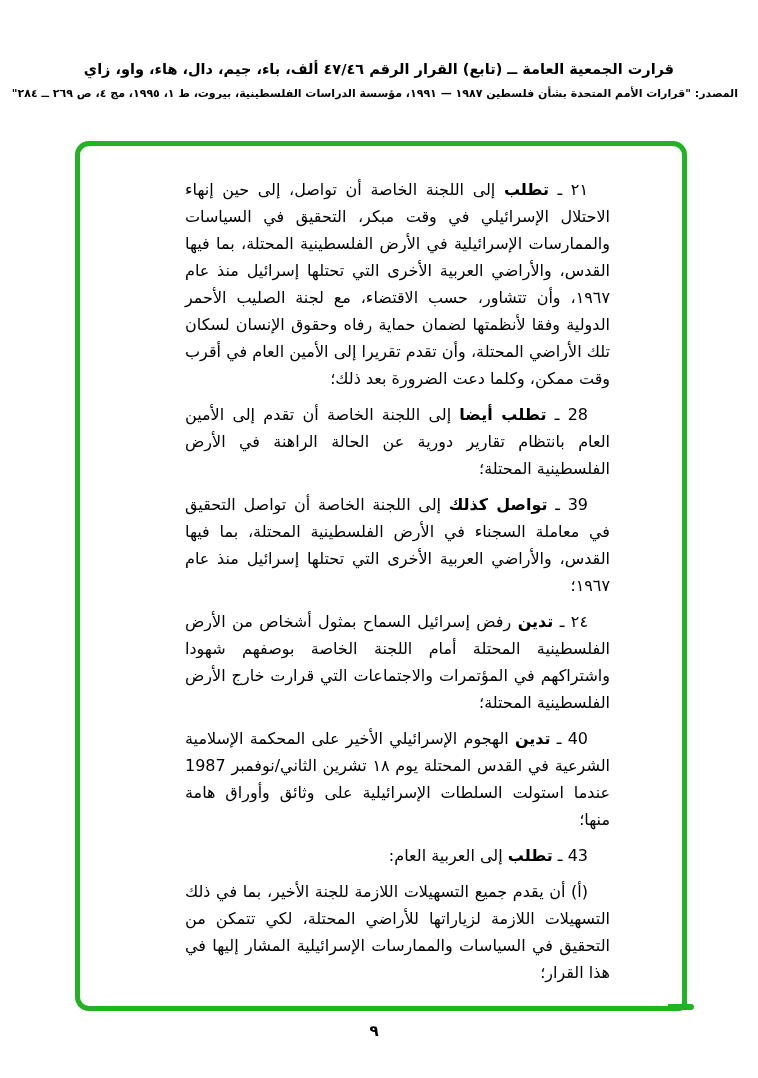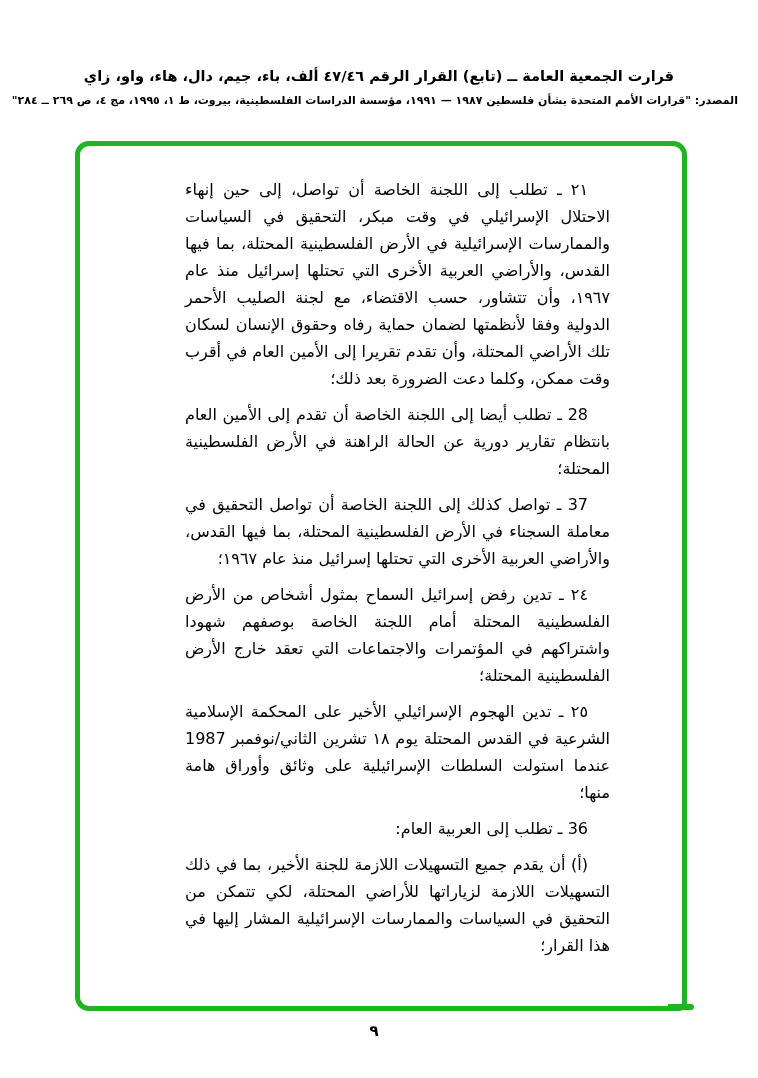--- a/index.html
+++ b/index.html
@@ -13,7 +13,7 @@
   }
   .page-header {
     position: absolute;
-    top: 68px; left: 20px; right: 20px;
+    top: 61px; left: 20px; right: 20px;
     direction: rtl;
     text-align: center;
   }

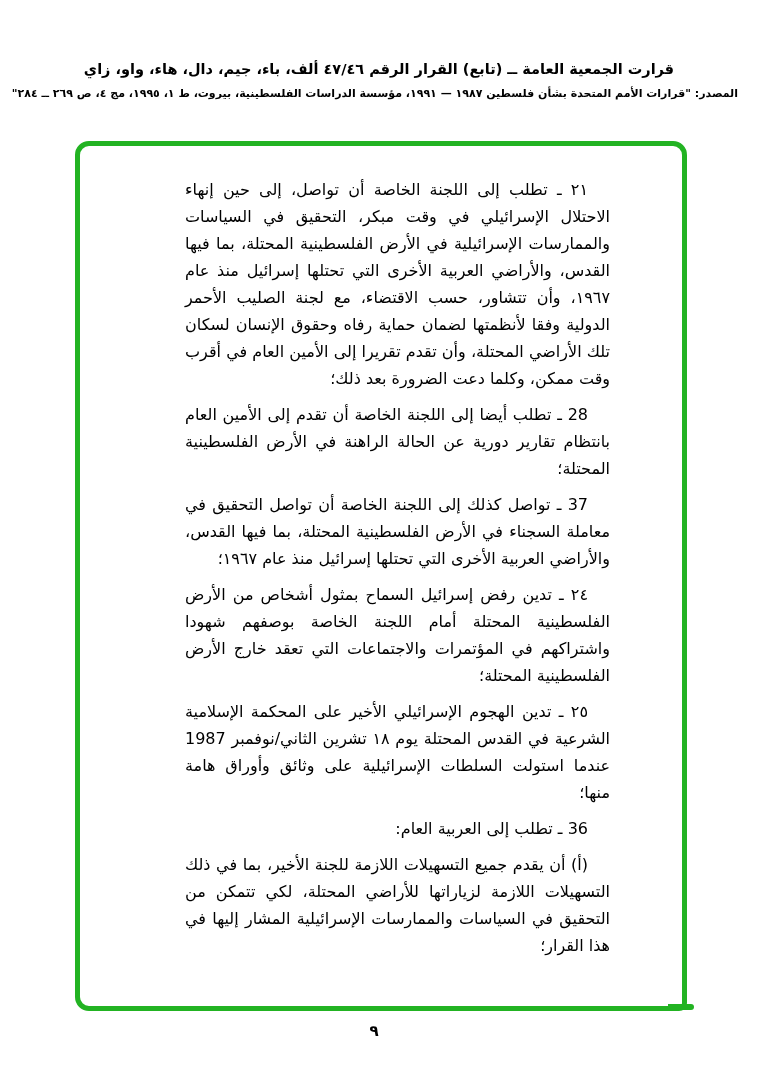--- a/index.html
+++ b/index.html
@@ -59,7 +59,7 @@
     margin: 0 0 9px 0;
     text-indent: 22px; 
   }
-  .para-lead { font-weight: normal; }
+  .para-lead { font-weight: bold; }
   .page-number {
     position: absolute;
     top: 1022px; left: 0; right: 10px;

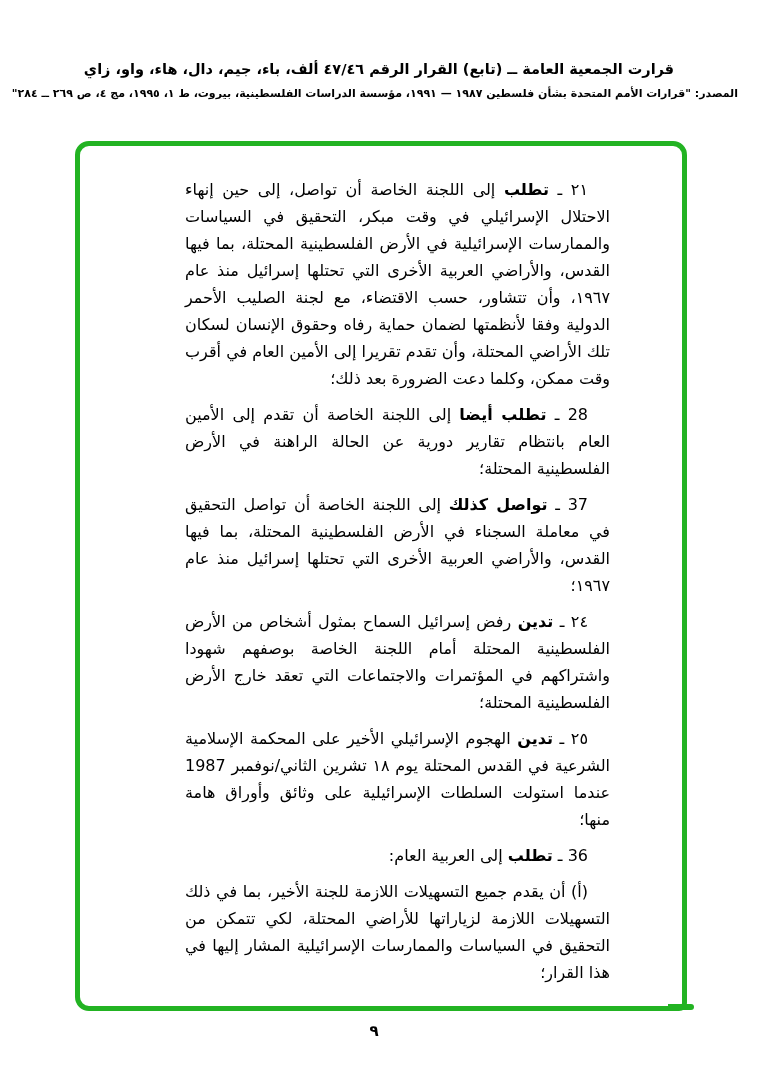--- a/index.html
+++ b/index.html
@@ -85,7 +85,7 @@
 
   <p class="para"><span class="para-num">28 ـ </span><b class="para-lead">تطلب أيضا</b><span class="para-text"> إلى اللجنة الخاصة أن تقدم إلى الأمين العام بانتظام تقارير دورية عن الحالة الراهنة في الأرض الفلسطينية المحتلة؛</span></p>
 
-  <p class="para"><span class="para-num">37 ـ </span><b class="para-lead">تواصل كذلك</b><span class="para-text"> إلى اللجنة الخاصة أن تواصل التحقيق في معاملة السجناء في الأرض الفلسطينية المحتلة، بما فيها القدس، والأراضي العربية الأخرى التي تحتلها إسرائيل منذ عام ١٩٦٧؛</span></p>
+  <p class="para"><span class="para-num">39 ـ </span><b class="para-lead">تواصل كذلك</b><span class="para-text"> إلى اللجنة الخاصة أن تواصل التحقيق في معاملة السجناء في الأرض الفلسطينية المحتلة، بما فيها القدس، والأراضي العربية الأخرى التي تحتلها إسرائيل منذ عام ١٩٦٧؛</span></p>
 
   <p class="para"><span class="para-num">٢٤ ـ </span><b class="para-lead">تدين</b><span class="para-text"> رفض إسرائيل السماح بمثول أشخاص من الأرض الفلسطينية المحتلة أمام اللجنة الخاصة بوصفهم شهودا واشتراكهم في المؤتمرات والاجتماعات التي تعقد خارج الأرض الفلسطينية المحتلة؛</span></p>
 

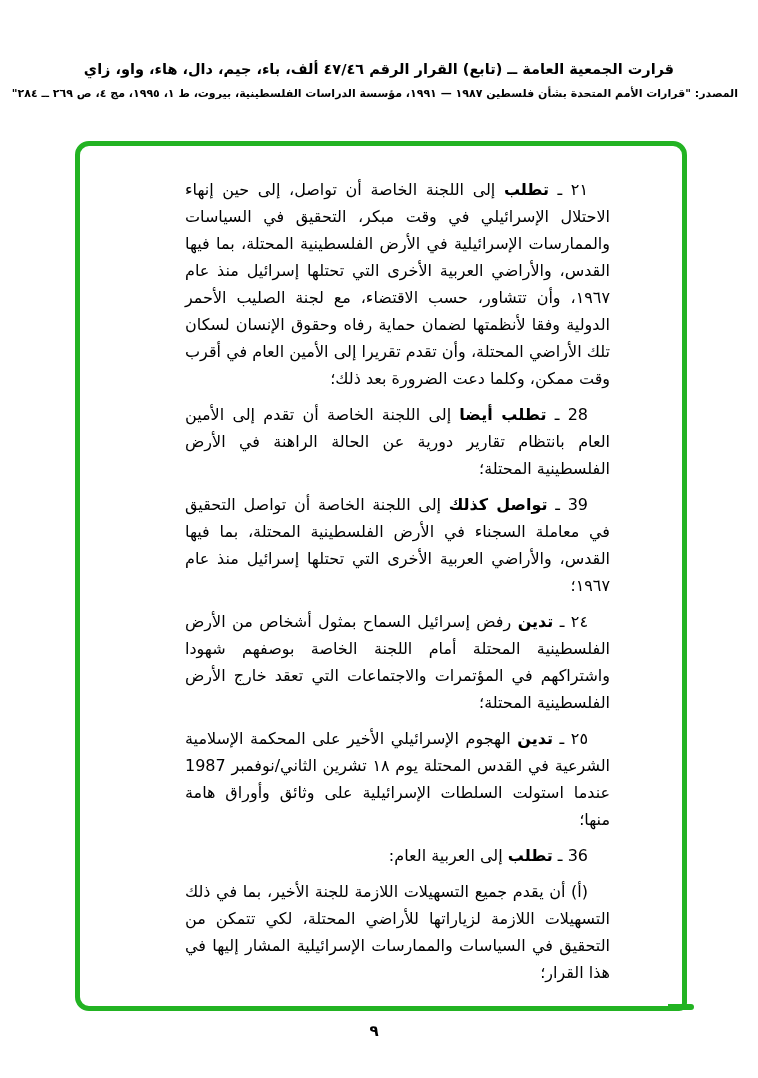--- a/index.html
+++ b/index.html
@@ -87,7 +87,7 @@
 
   <p class="para"><span class="para-num">39 ـ </span><b class="para-lead">تواصل كذلك</b><span class="para-text"> إلى اللجنة الخاصة أن تواصل التحقيق في معاملة السجناء في الأرض الفلسطينية المحتلة، بما فيها القدس، والأراضي العربية الأخرى التي تحتلها إسرائيل منذ عام ١٩٦٧؛</span></p>
 
-  <p class="para"><span class="para-num">٢٤ ـ </span><b class="para-lead">تدين</b><span class="para-text"> رفض إسرائيل السماح بمثول أشخاص من الأرض الفلسطينية المحتلة أمام اللجنة الخاصة بوصفهم شهودا واشتراكهم في المؤتمرات والاجتماعات التي تعقد خارج الأرض الفلسطينية المحتلة؛</span></p>
+  <p class="para"><span class="para-num">٢٤ ـ </span><b class="para-lead">تدين</b><span class="para-text"> رفض إسرائيل السماح بمثول أشخاص من الأرض الفلسطينية المحتلة أمام اللجنة الخاصة بوصفهم شهودا واشتراكهم في المؤتمرات والاجتماعات التي قرارت خارج الأرض الفلسطينية المحتلة؛</span></p>
 
   <p class="para"><span class="para-num">٢٥ ـ </span><b class="para-lead">تدين</b><span class="para-text"> الهجوم الإسرائيلي الأخير على المحكمة الإسلامية الشرعية في القدس المحتلة يوم ١٨ تشرين الثاني/نوفمبر 1987 عندما استولت السلطات الإسرائيلية على وثائق وأوراق هامة منها؛</span></p>
 

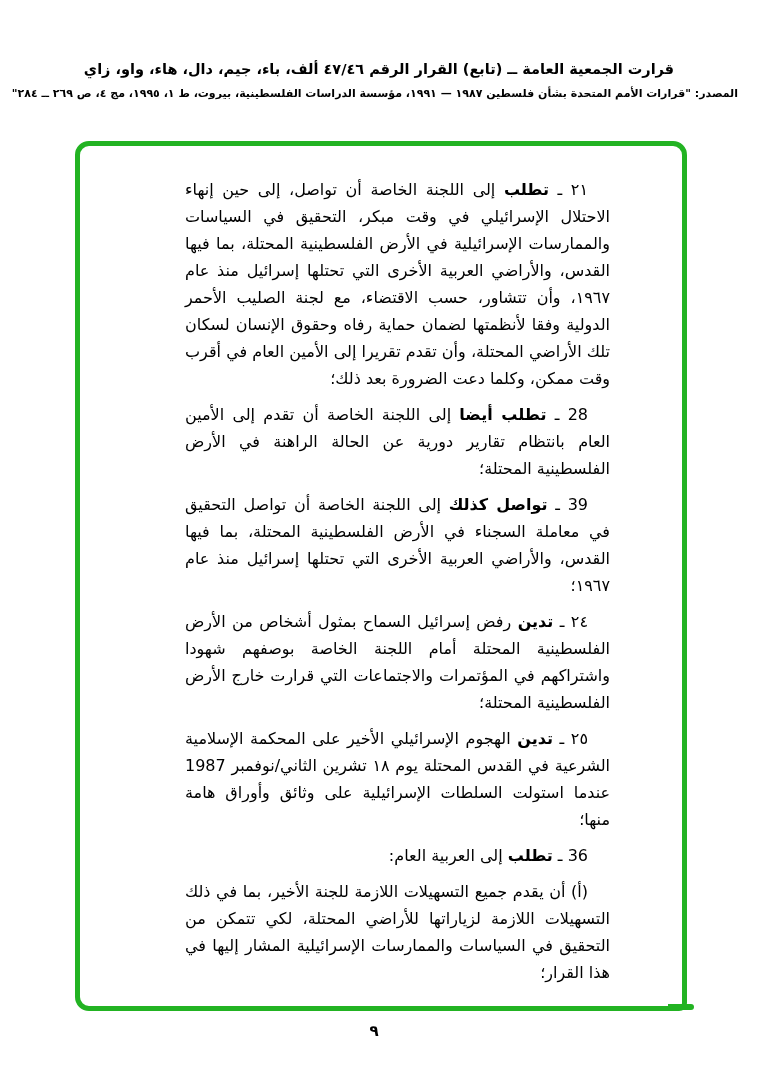--- a/index.html
+++ b/index.html
@@ -89,7 +89,7 @@
 
   <p class="para"><span class="para-num">٢٤ ـ </span><b class="para-lead">تدين</b><span class="para-text"> رفض إسرائيل السماح بمثول أشخاص من الأرض الفلسطينية المحتلة أمام اللجنة الخاصة بوصفهم شهودا واشتراكهم في المؤتمرات والاجتماعات التي قرارت خارج الأرض الفلسطينية المحتلة؛</span></p>
 
-  <p class="para"><span class="para-num">٢٥ ـ </span><b class="para-lead">تدين</b><span class="para-text"> الهجوم الإسرائيلي الأخير على المحكمة الإسلامية الشرعية في القدس المحتلة يوم ١٨ تشرين الثاني/نوفمبر 1987 عندما استولت السلطات الإسرائيلية على وثائق وأوراق هامة منها؛</span></p>
+  <p class="para"><span class="para-num">40 ـ </span><b class="para-lead">تدين</b><span class="para-text"> الهجوم الإسرائيلي الأخير على المحكمة الإسلامية الشرعية في القدس المحتلة يوم ١٨ تشرين الثاني/نوفمبر 1987 عندما استولت السلطات الإسرائيلية على وثائق وأوراق هامة منها؛</span></p>
 
 
   <p class="para"><span class="para-num">36 ـ </span><b class="para-lead">تطلب</b><span class="para-text"> إلى العربية العام:</span></p>

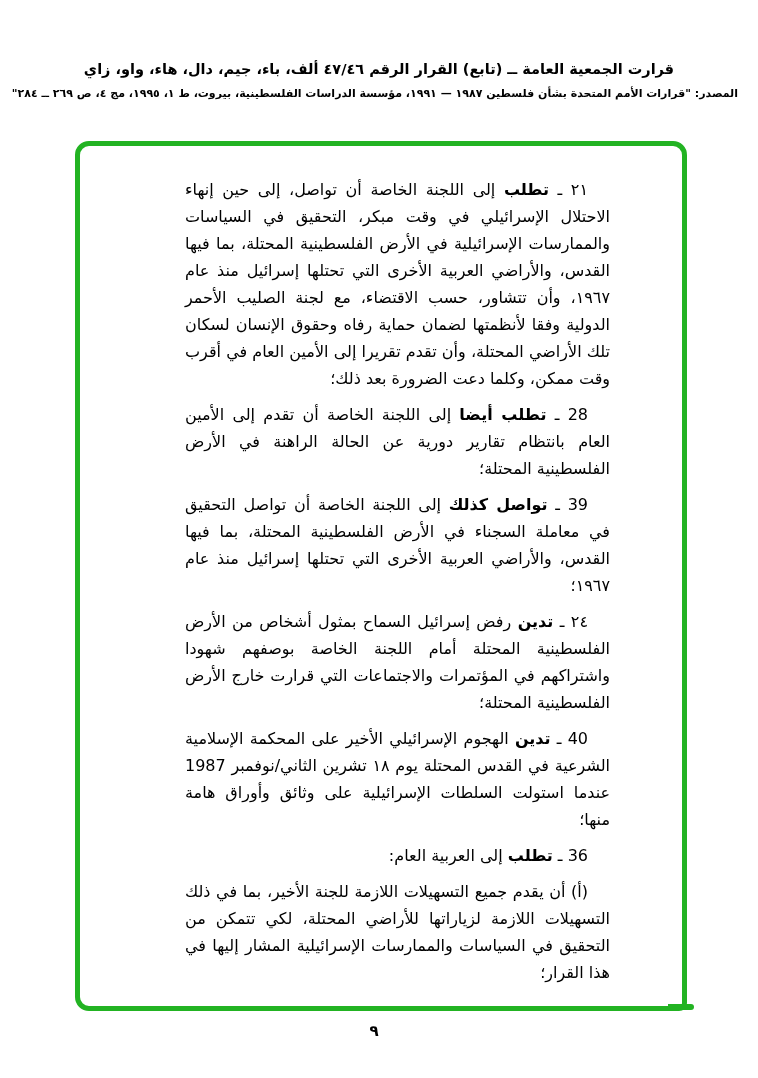--- a/index.html
+++ b/index.html
@@ -92,7 +92,7 @@
   <p class="para"><span class="para-num">40 ـ </span><b class="para-lead">تدين</b><span class="para-text"> الهجوم الإسرائيلي الأخير على المحكمة الإسلامية الشرعية في القدس المحتلة يوم ١٨ تشرين الثاني/نوفمبر 1987 عندما استولت السلطات الإسرائيلية على وثائق وأوراق هامة منها؛</span></p>
 
 
-  <p class="para"><span class="para-num">36 ـ </span><b class="para-lead">تطلب</b><span class="para-text"> إلى العربية العام:</span></p>
+  <p class="para"><span class="para-num">43 ـ </span><b class="para-lead">تطلب</b><span class="para-text"> إلى العربية العام:</span></p>
 
   <p class="para"><span class="para-num"></span><b class="para-lead"></b><span class="para-text">(أ) أن يقدم جميع التسهيلات اللازمة للجنة الأخير، بما في ذلك التسهيلات اللازمة لزياراتها للأراضي المحتلة، لكي تتمكن من التحقيق في السياسات والممارسات الإسرائيلية المشار إليها في هذا القرار؛</span></p>
 

